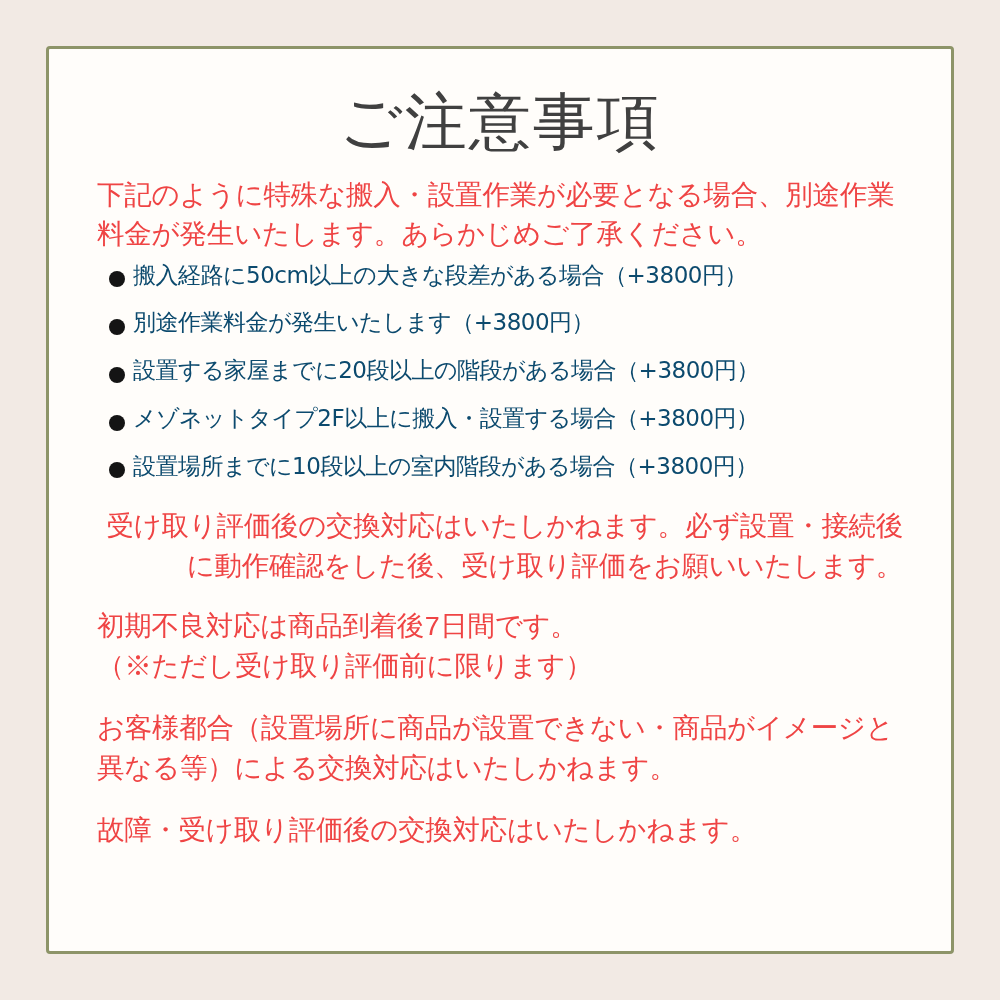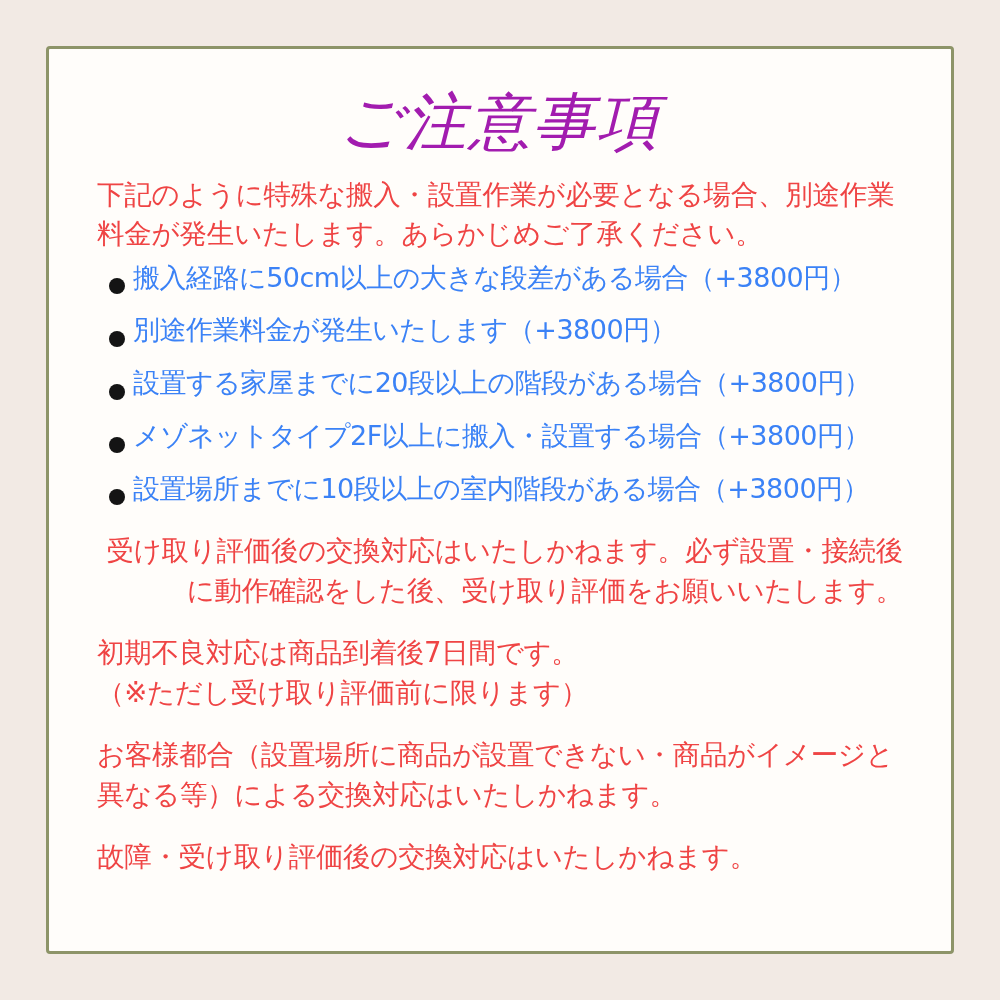--- a/index.html
+++ b/index.html
@@ -48,11 +48,10 @@
     font-size: 62px;
     line-height: 1.25;
     letter-spacing: 2px;
-    color: #a21caf;
+    color: #404040;
     font-weight: 500;
     margin: 8px 0 14px 0;
     font-family: "DejaVu Sans", sans-serif;
-    font-style: italic;
   }
   .body-text {
     color: #ef4444;

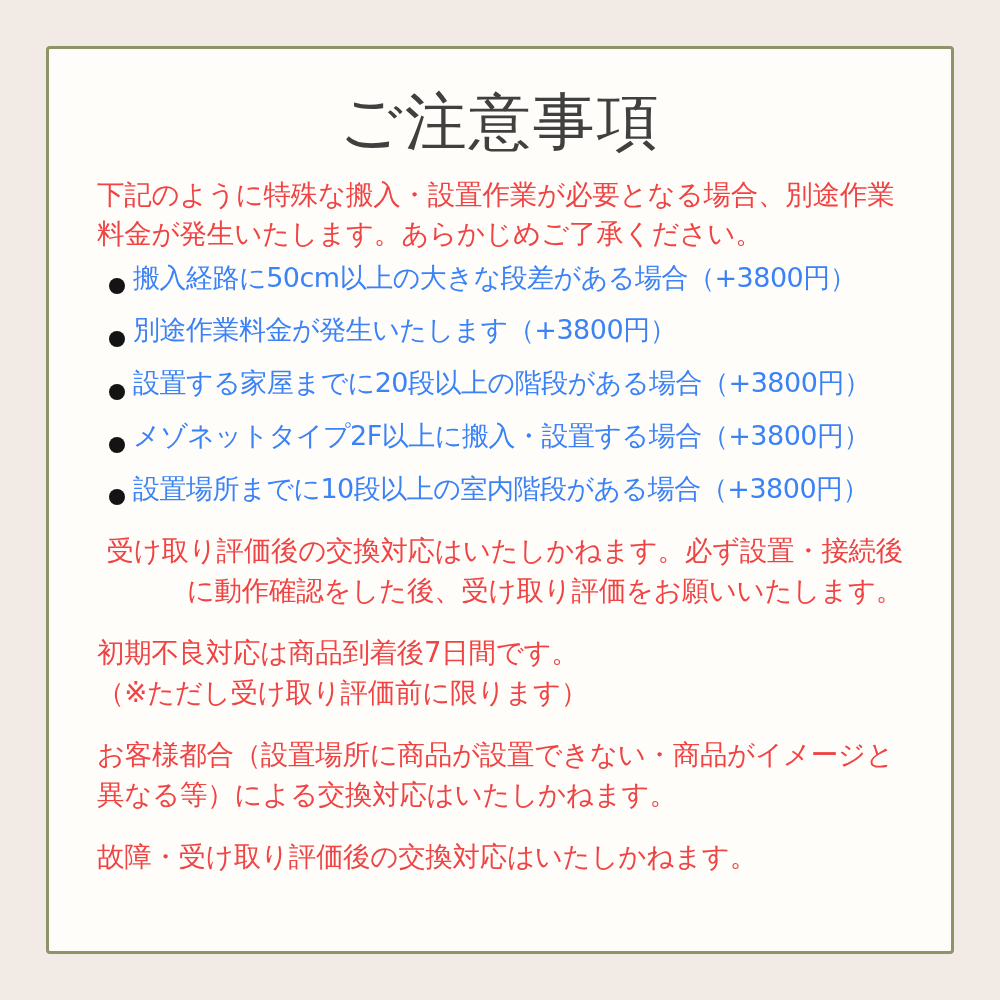--- a/index.html
+++ b/index.html
@@ -72,12 +72,12 @@
   }
   .bullets li {
     display: flex;
-    align-items: flex-end;
+    align-items: center;
     margin: 0 0 19px 0;
-    font-size: 27px;
+    font-size: 23px;
     line-height: 1.25;
     letter-spacing: -0.5px;
-    color: #3b82f6;
+    color: #0c4a6e;
     font-family: "DejaVu Sans", sans-serif;
   }
   .bullet-dot {

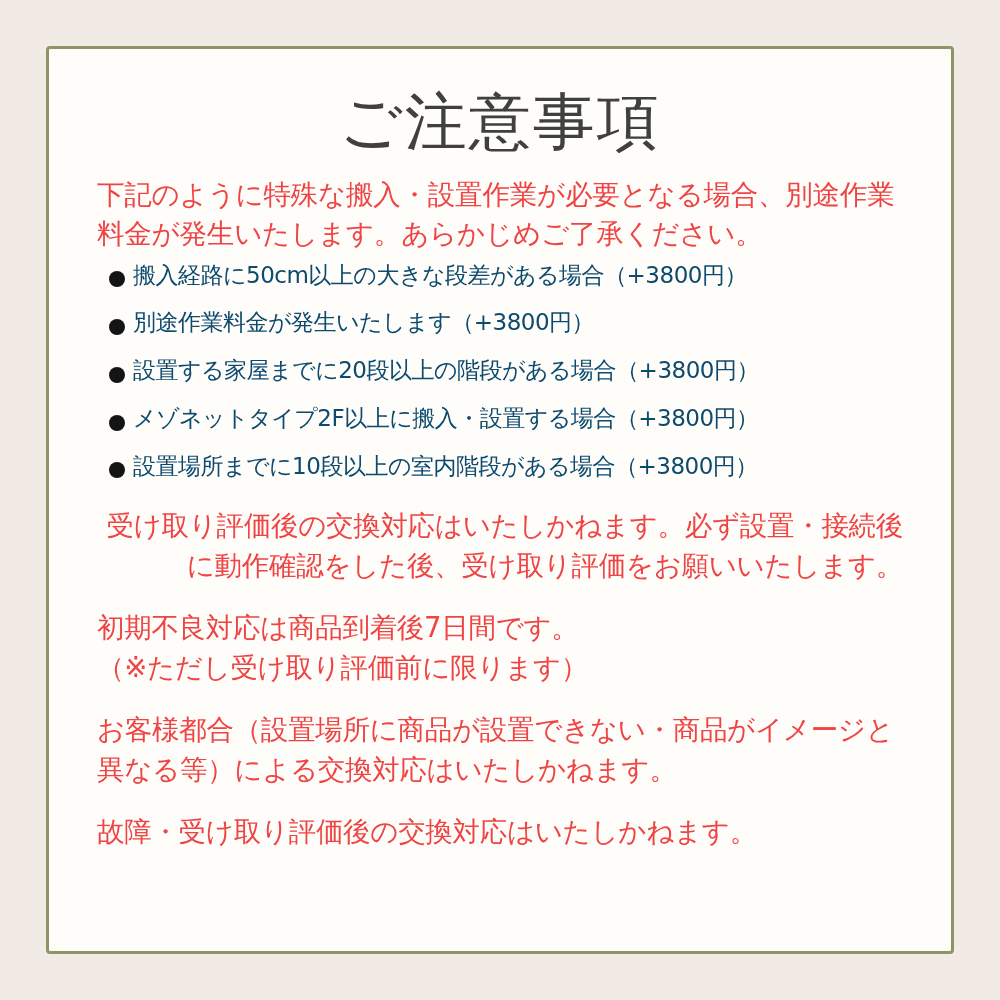--- a/index.html
+++ b/index.html
@@ -100,6 +100,7 @@
   }
   .para + .para {
     margin-top: 22px;
+    font-family: Liberation Mono, monospace;
   }
   .para.first-note {
     margin-top: 26px;

